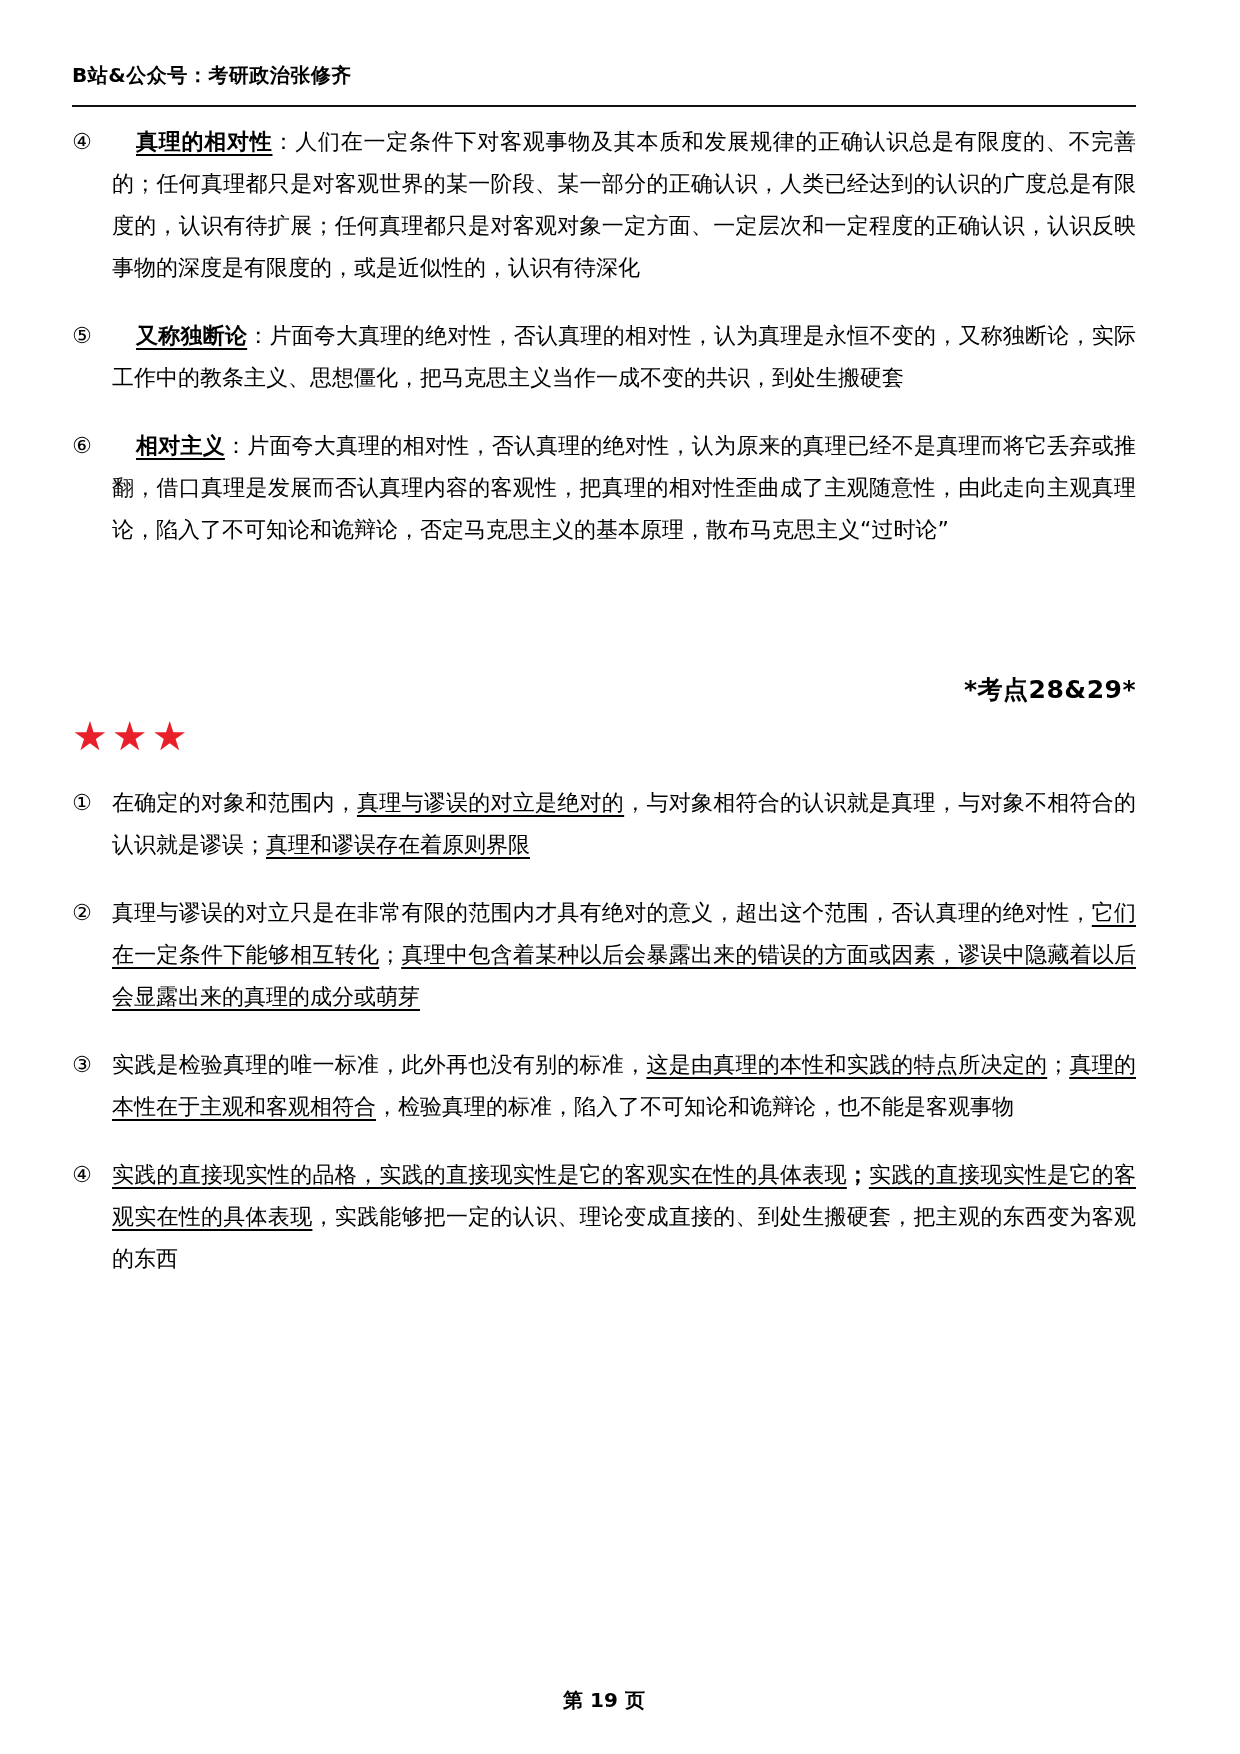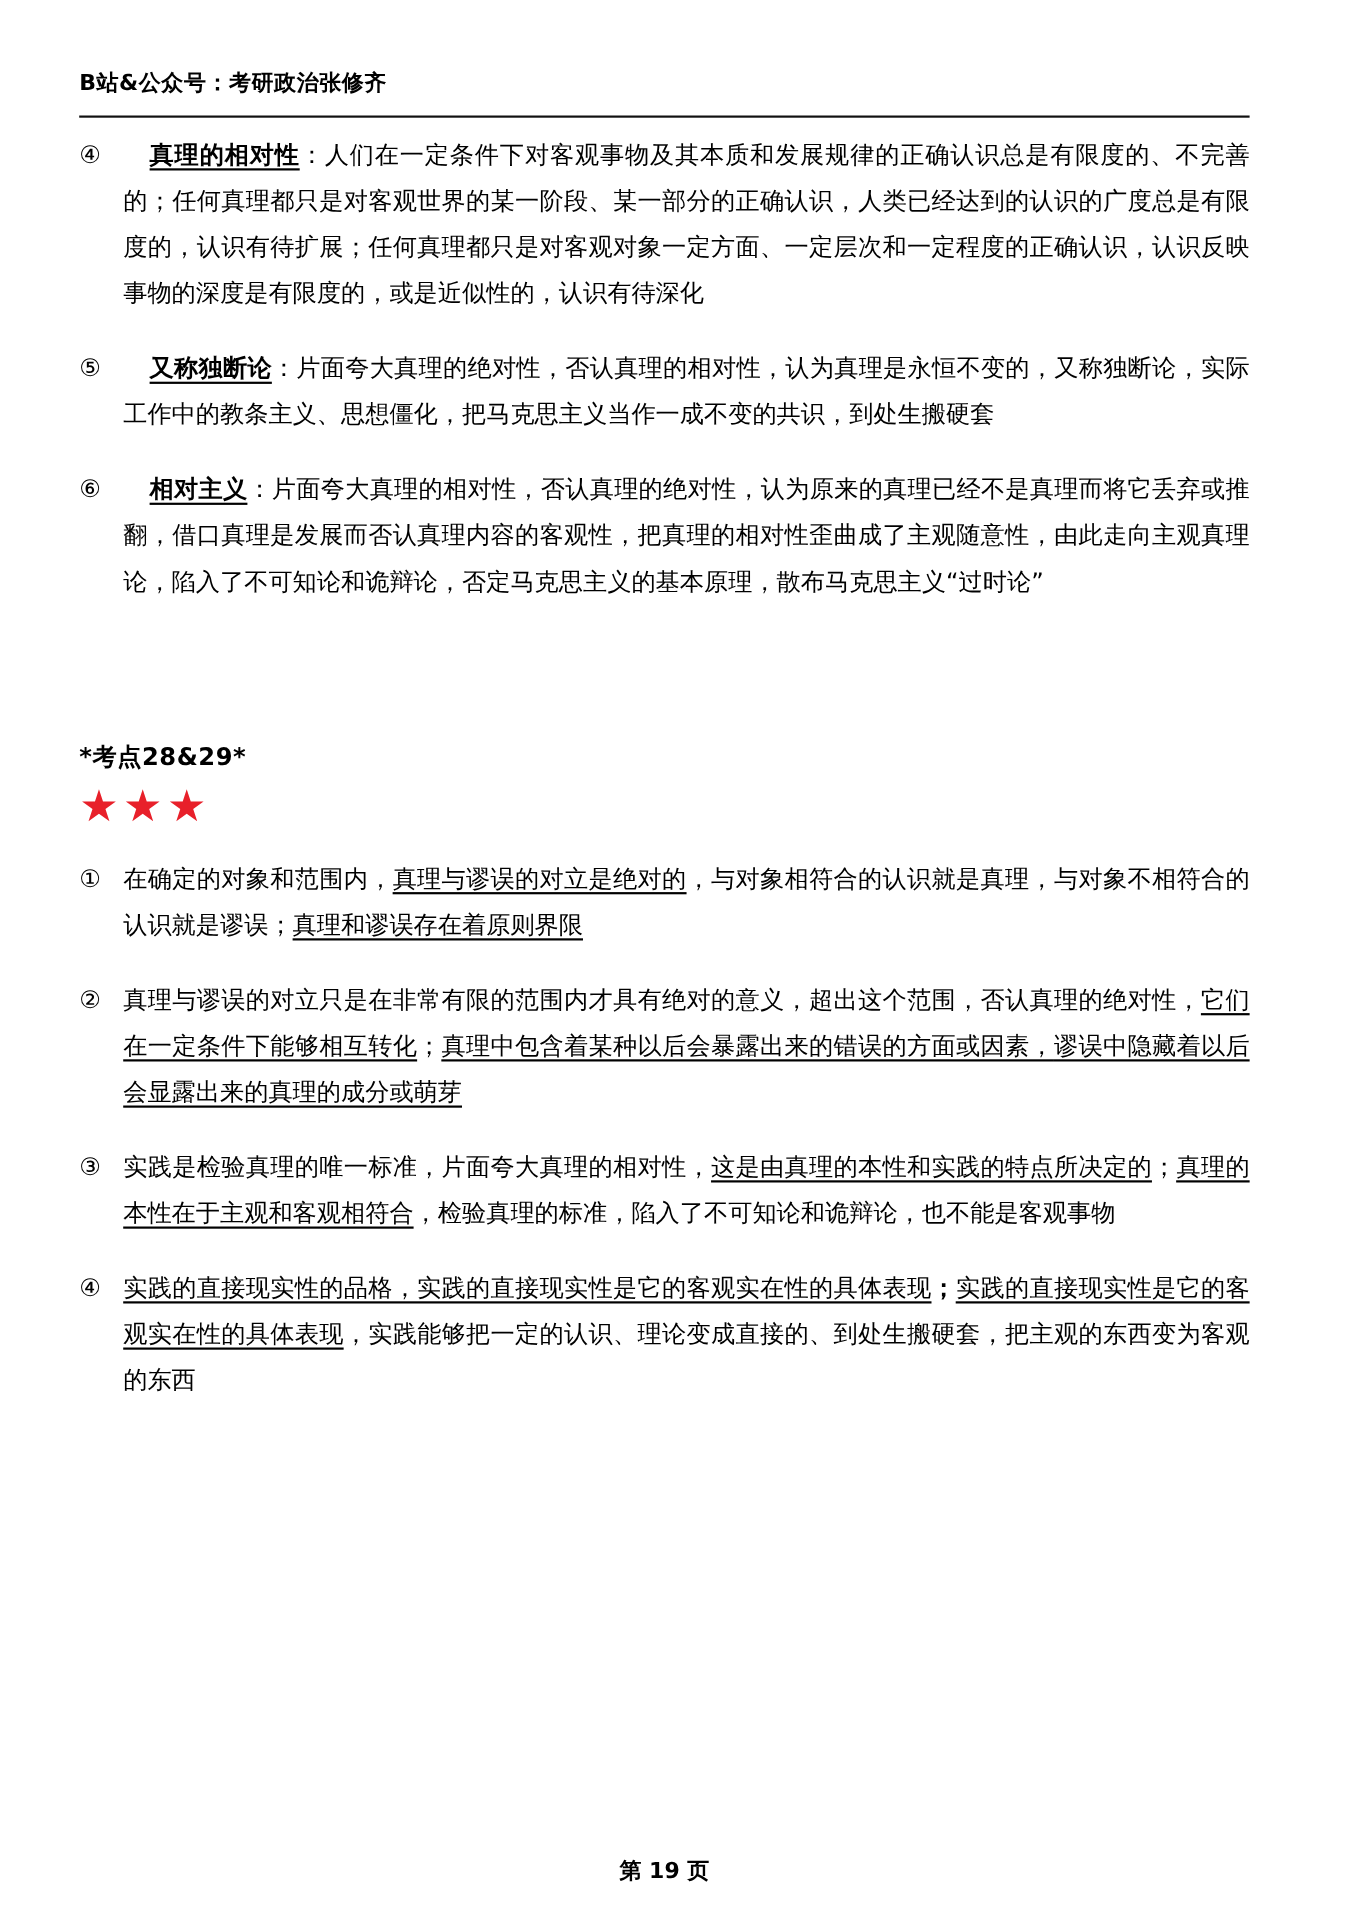--- a/index.html
+++ b/index.html
@@ -74,11 +74,12 @@
   }
 
   .kaodian {
-    font-size: 22px;
+    font-size: 25px;
     font-weight: bold;
     margin-left: 0px;
     margin-bottom: 6px;
     letter-spacing: 0.5px;
+    text-align: right;
   }
   .stars {
     color: #e8202a;

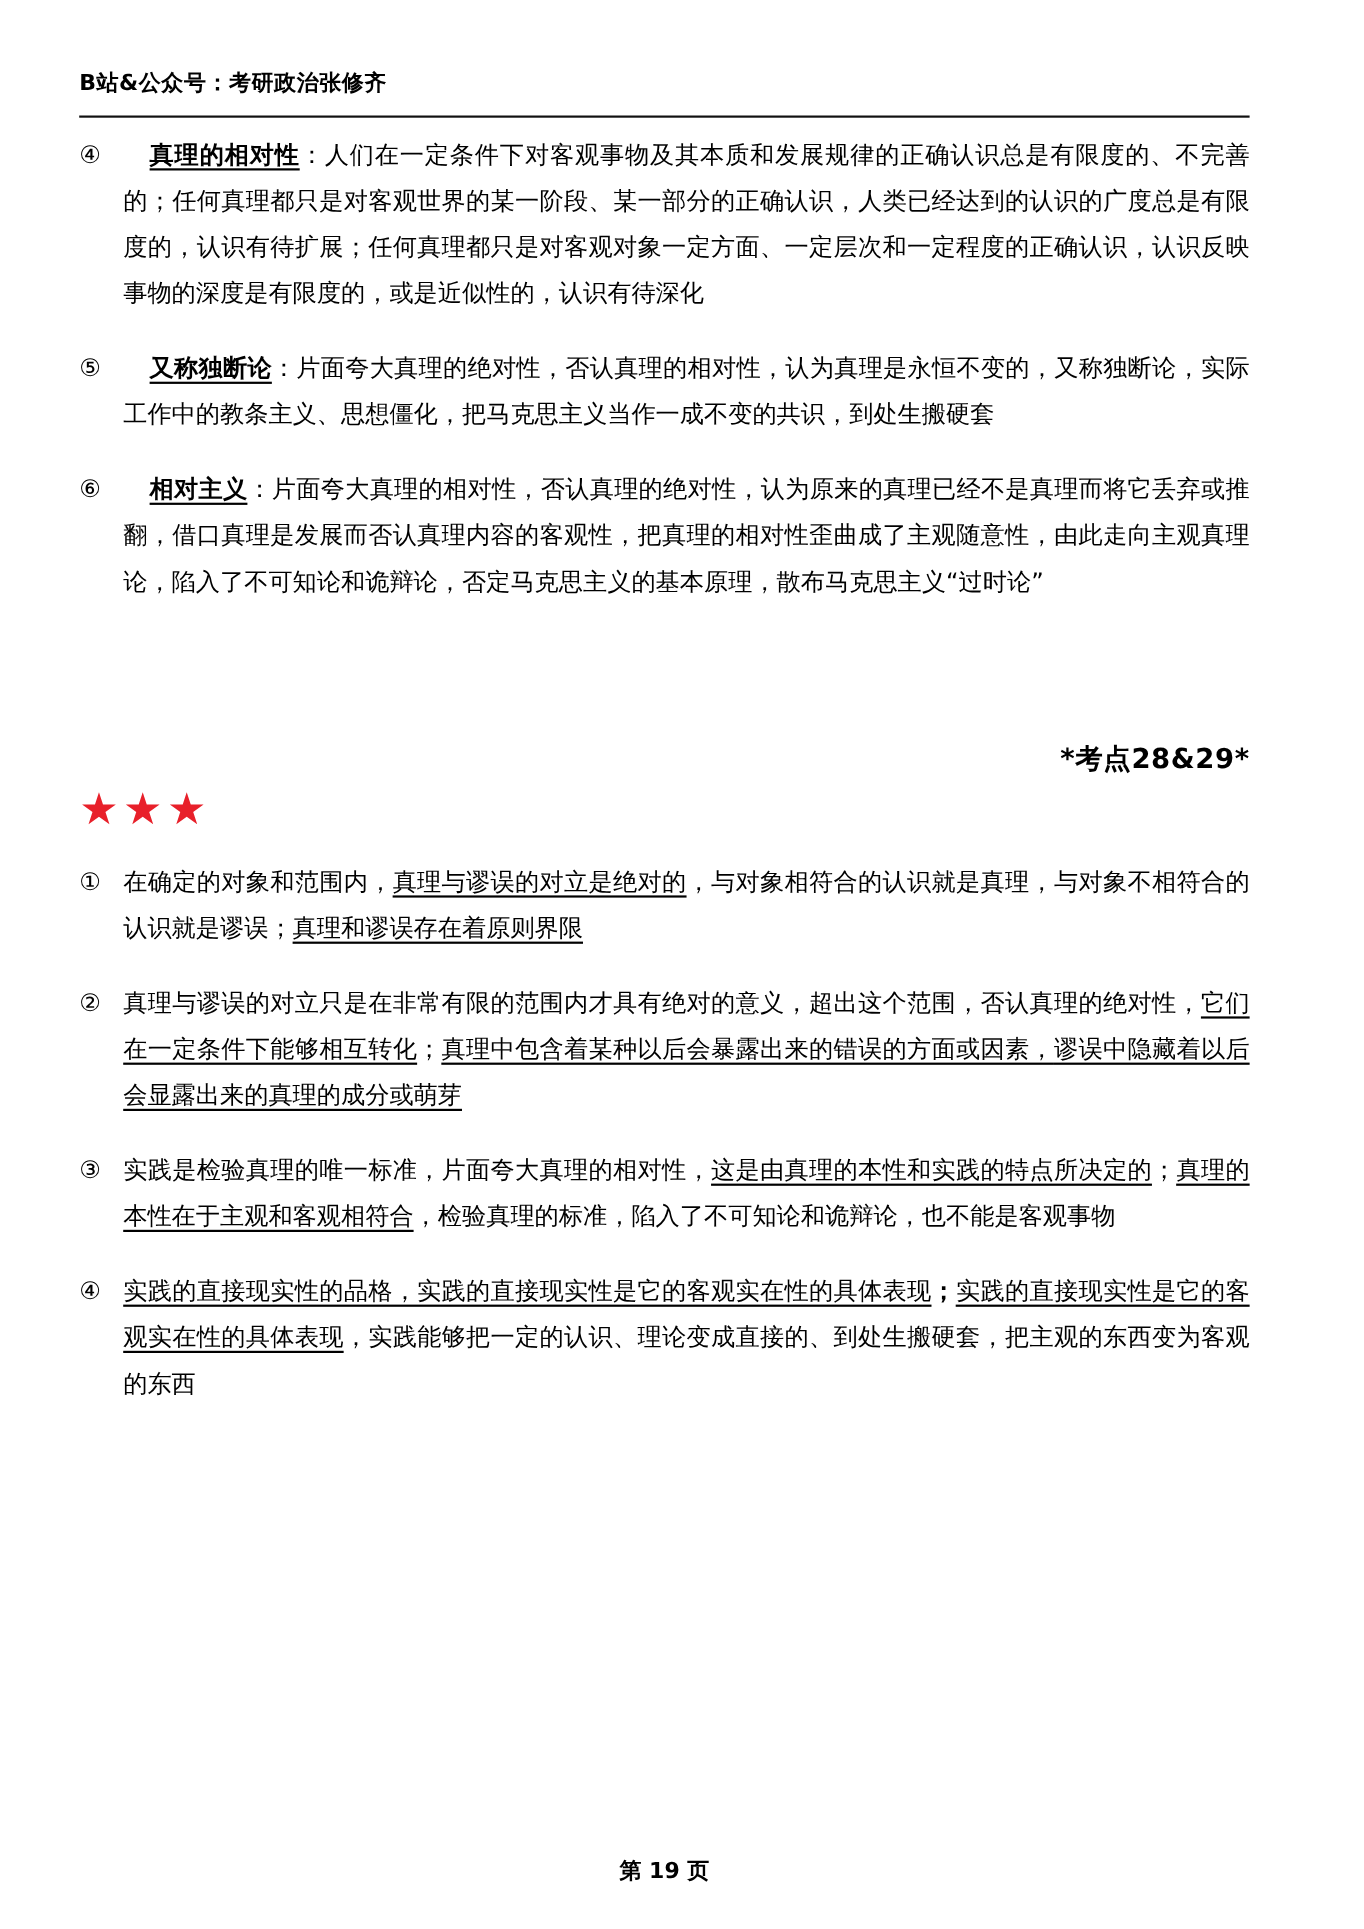--- a/index.html
+++ b/index.html
@@ -153,7 +153,7 @@
   <div class="item">
     <div class="marker">③</div>
     <div class="body">
-      <span>实践是检验真理的唯一标准，片面夸大真理的相对性，</span><span class="ul">这是由真理的本性和实践的特点所决定的</span><span>；</span><span class="ul">真理的本性在于主观和客观相符合</span><span>，检验真理的标准，陷入了不可知论和诡辩论，也不能是客观事物</span>
+      <span>实践是检验真理的唯一标准，此外再也没有别的标准，</span><span class="ul">这是由真理的本性和实践的特点所决定的</span><span>；</span><span class="ul">真理的本性在于主观和客观相符合</span><span>，检验真理的标准，陷入了不可知论和诡辩论，也不能是客观事物</span>
     </div>
   </div>
 

